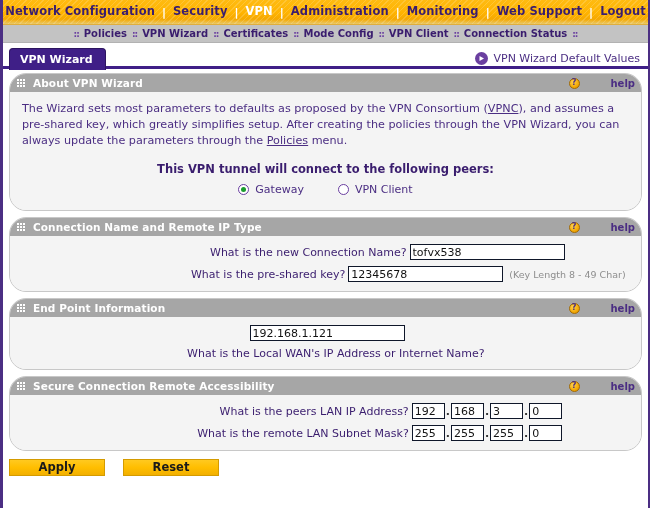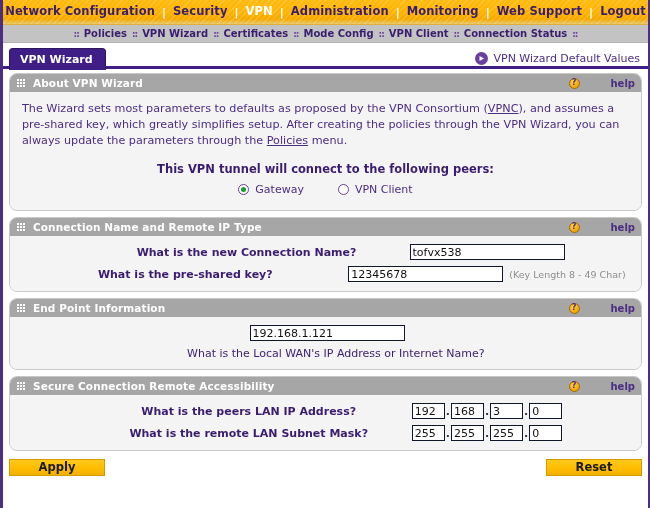--- a/index.html
+++ b/index.html
@@ -113,7 +113,7 @@
 
   .panel {
     border: 1px solid #c8c8c8;
-    border-radius: 8px;
+    border-radius: 17px;
     background: #f6f6f6;
     margin-bottom: 6px;
     overflow: hidden;

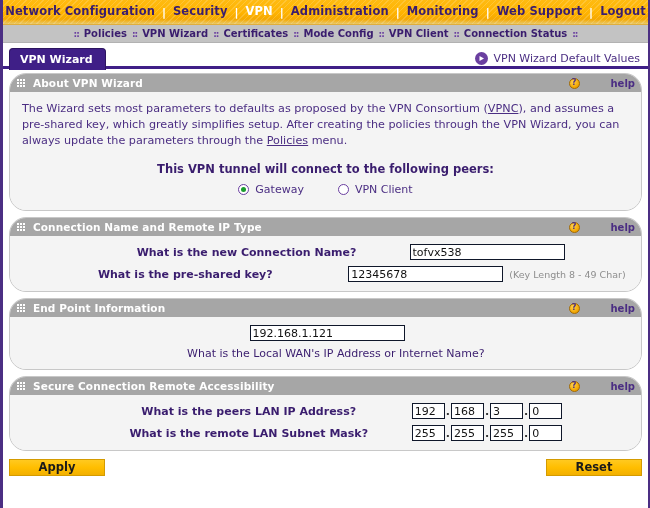--- a/index.html
+++ b/index.html
@@ -224,7 +224,7 @@
   .dotsep { color: #333333; font-size: 11px; padding: 0 1px; font-weight: bold; }
 
   
-  .lbl-col { width: 320px; text-align: center; font-weight: bold; }
+  .lbl-col { width: 320px; text-align: right; }
   .lbl-col-wide { width: 318px; text-align: right; }
 
   

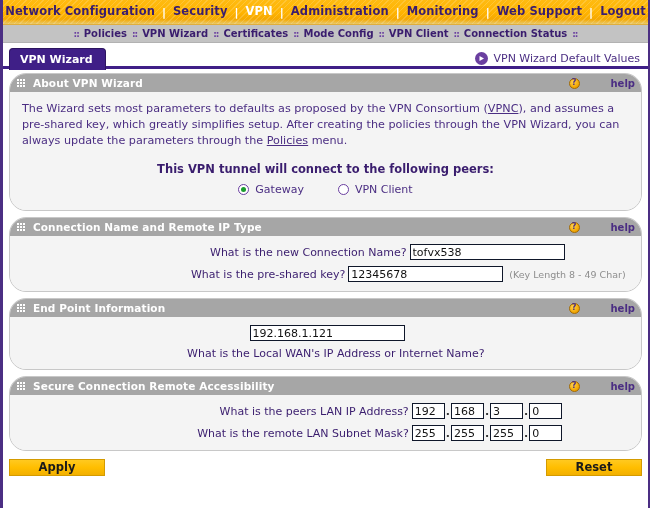--- a/index.html
+++ b/index.html
@@ -229,7 +229,7 @@
 
   
   .btnrow {
-    display: flex; justify-content: space-between; gap: 18px;
+    display: flex; justify-content: flex-start; gap: 18px;
     margin-top: 8px;
   }
   .btn {

